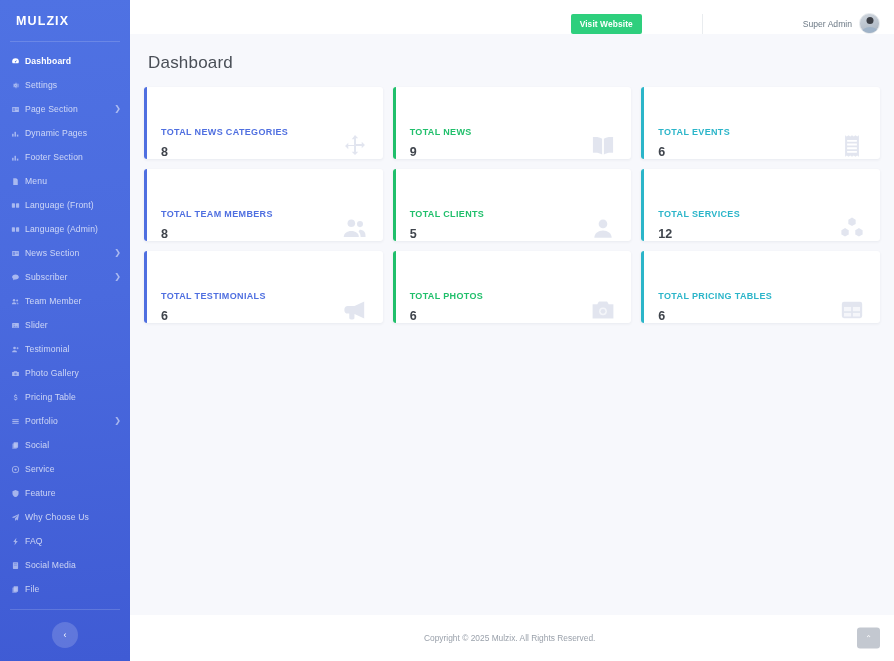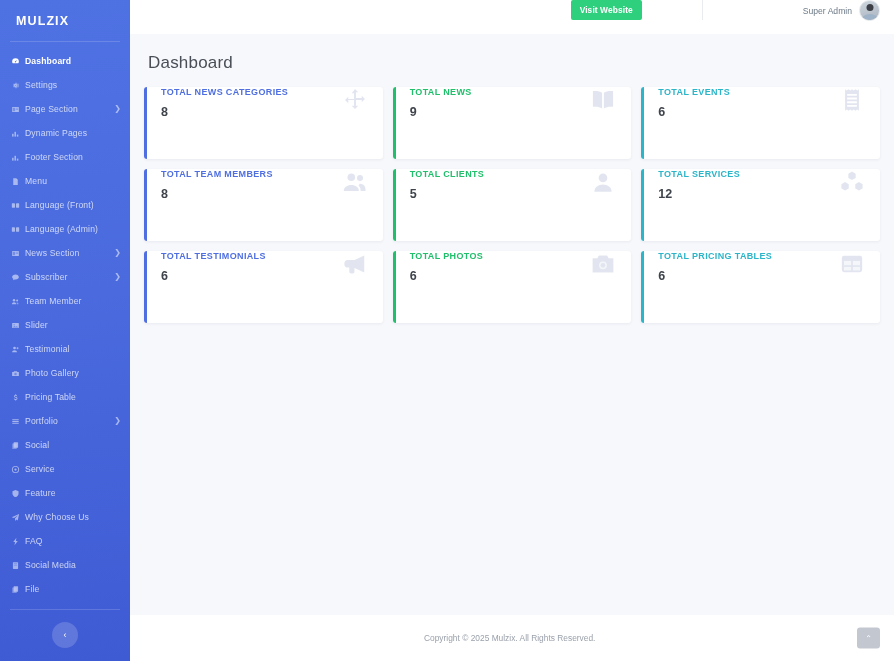--- a/index.html
+++ b/index.html
@@ -74,7 +74,7 @@
   
   #topbar {
     height: 34px; background: #ffffff;
-    display: flex; align-items: flex-start; justify-content: flex-end;
+    display: flex; align-items: flex-end; justify-content: flex-end;
     padding-right: 14px;
     flex: 0 0 34px;
     gap: 48px;

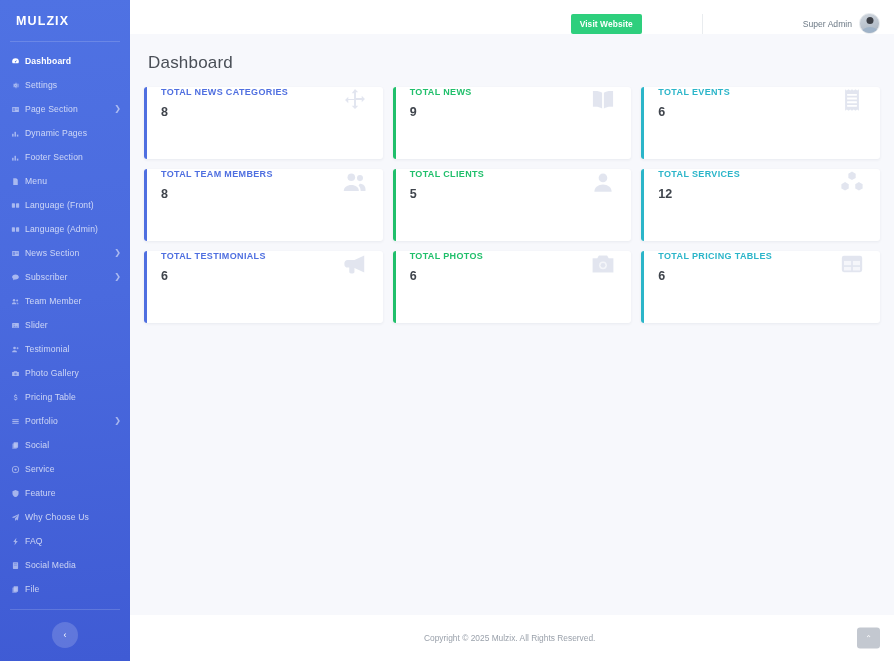--- a/index.html
+++ b/index.html
@@ -124,7 +124,7 @@
     height: 72px;
     border-radius: 3px;
     box-shadow: 0 1px 3px rgba(40,50,80,0.07);
-    display: flex; align-items: flex-start;
+    display: flex; align-items: flex-end;
     position: relative;
     padding: 0 15px 0 17px;
     overflow: hidden;

